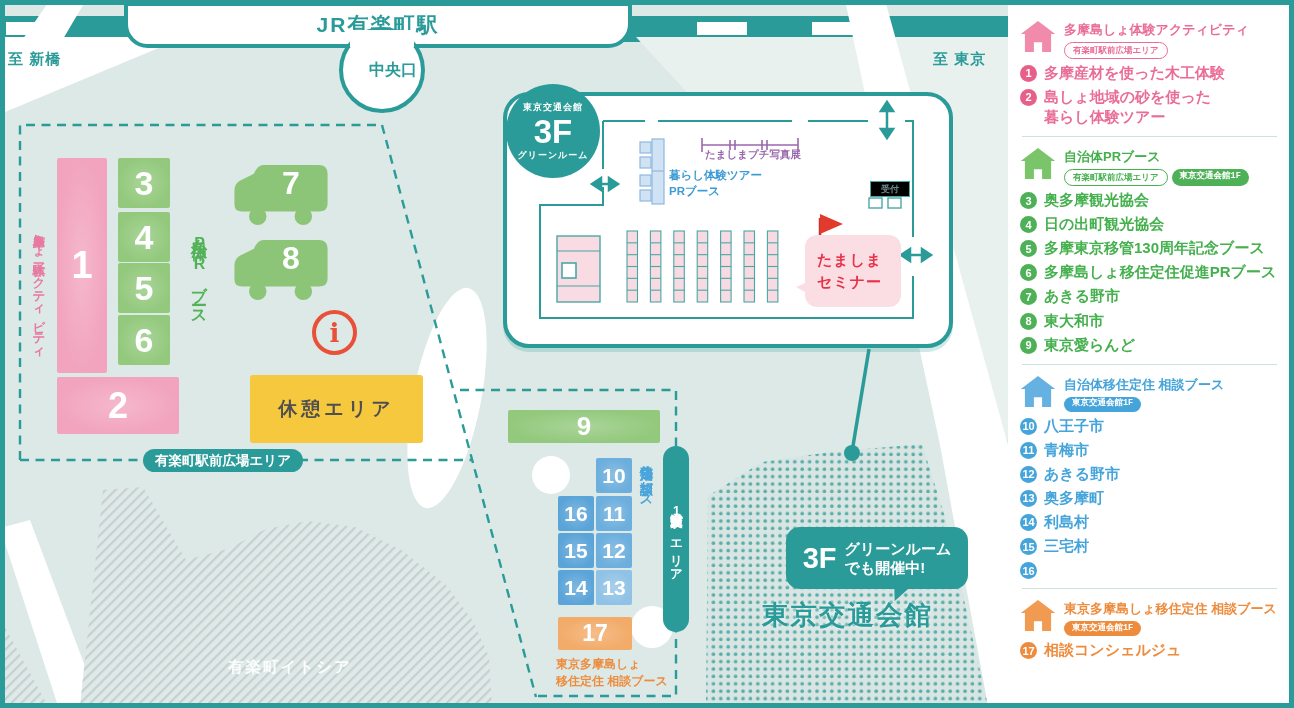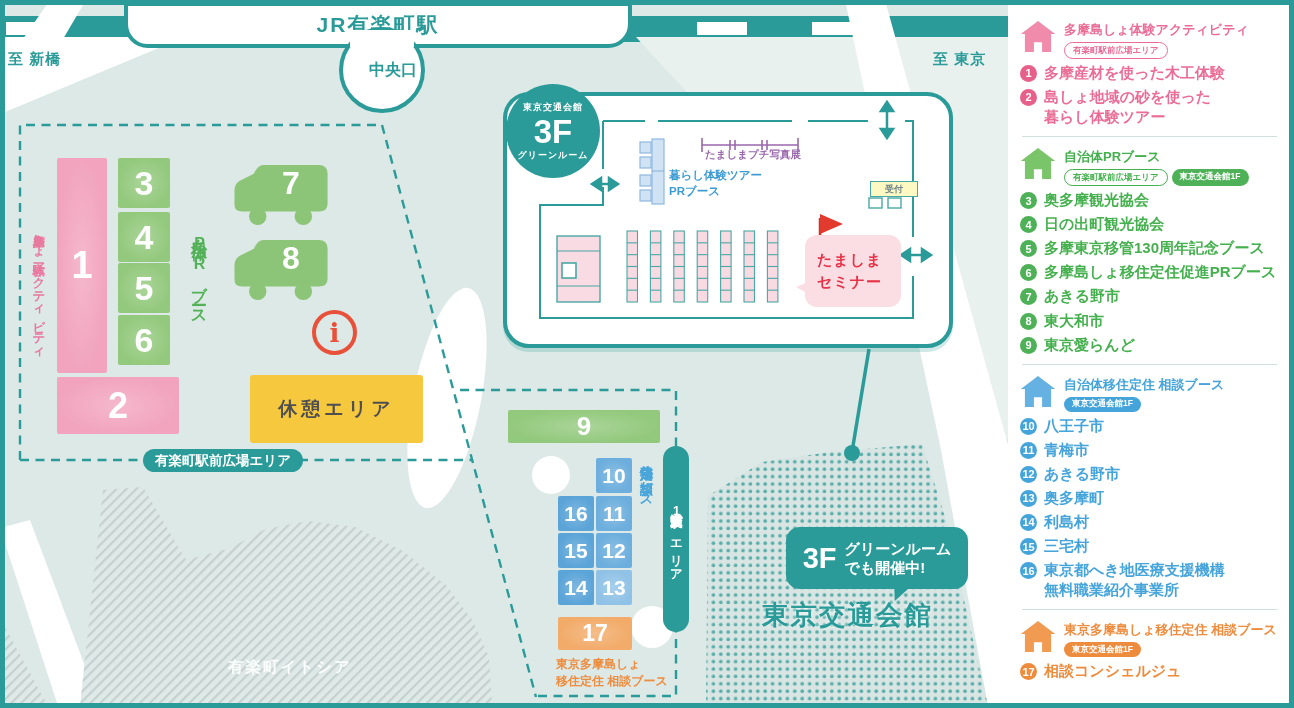--- a/index.html
+++ b/index.html
@@ -92,7 +92,7 @@
   .lg-badges{display:flex;gap:4px;margin-top:3px;flex-wrap:wrap;}
   .badge{font-size:8.5px;font-weight:bold;border-radius:999px;padding:1.5px 8px;line-height:1.4;white-space:nowrap;}
   .badge.outline{border:1.3px solid currentColor;background:#fff;}
-  .badge.solid{color:#fff;}
+  .badge.solid{color:#fff;font-family:Liberation Mono, monospace;}
   .lg-item{display:flex;gap:7px;margin:4px 0;align-items:flex-start;}
   .lg-num{flex:0 0 17px;width:17px;height:17px;border-radius:50%;color:#fff;font-size:11px;font-weight:bold;
           display:flex;align-items:center;justify-content:center;margin-top:2px;}

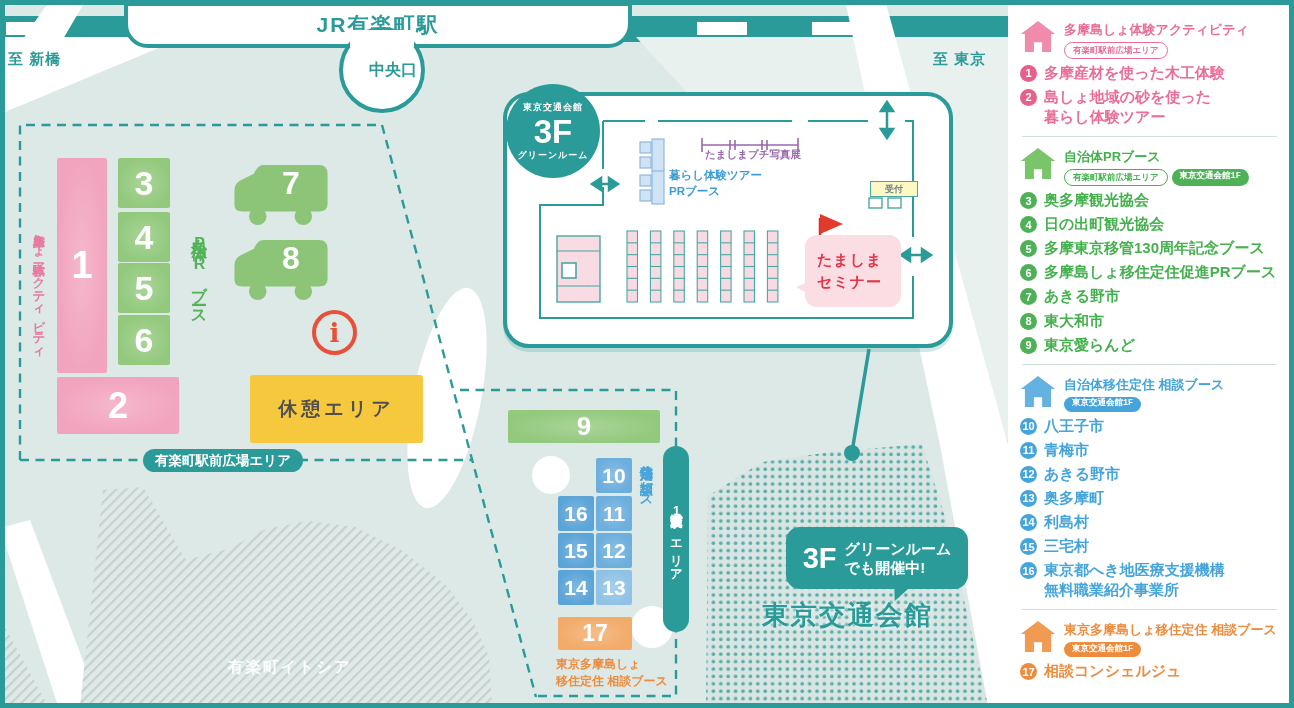--- a/index.html
+++ b/index.html
@@ -58,8 +58,8 @@
   .plan .lbl-exhibit{position:absolute;left:176px;top:52px;width:140px;text-align:center;
         color:#9a67ad;font-weight:bold;font-size:10.5px;}
   .plan .lbl-pr{position:absolute;left:162px;top:72px;color:#3d9bd4;font-weight:bold;font-size:11.5px;line-height:1.35;}
-  .plan .reception-box{position:absolute;left:363px;top:85px;width:48px;height:16px;border:1.5px solid #49a8a4;
-        display:flex;align-items:center;justify-content:center;font-size:9px;color:#6e868c;font-weight:bold;background:#fef9c3;}
+  .plan .reception-box{position:absolute;left:363px;top:85px;width:40px;height:16px;border:1.5px solid #49a8a4;
+        display:flex;align-items:center;justify-content:center;font-size:9px;color:#6e868c;font-weight:bold;background:#000000;}
   .seminar-bubble{position:absolute;left:298px;top:139px;width:96px;height:72px;background:#fbdee4;
         border-radius:12px;display:flex;flex-direction:column;justify-content:center;padding-left:12px;}
   .seminar-bubble:before{content:"";position:absolute;left:-9px;top:46px;border-top:6px solid transparent;

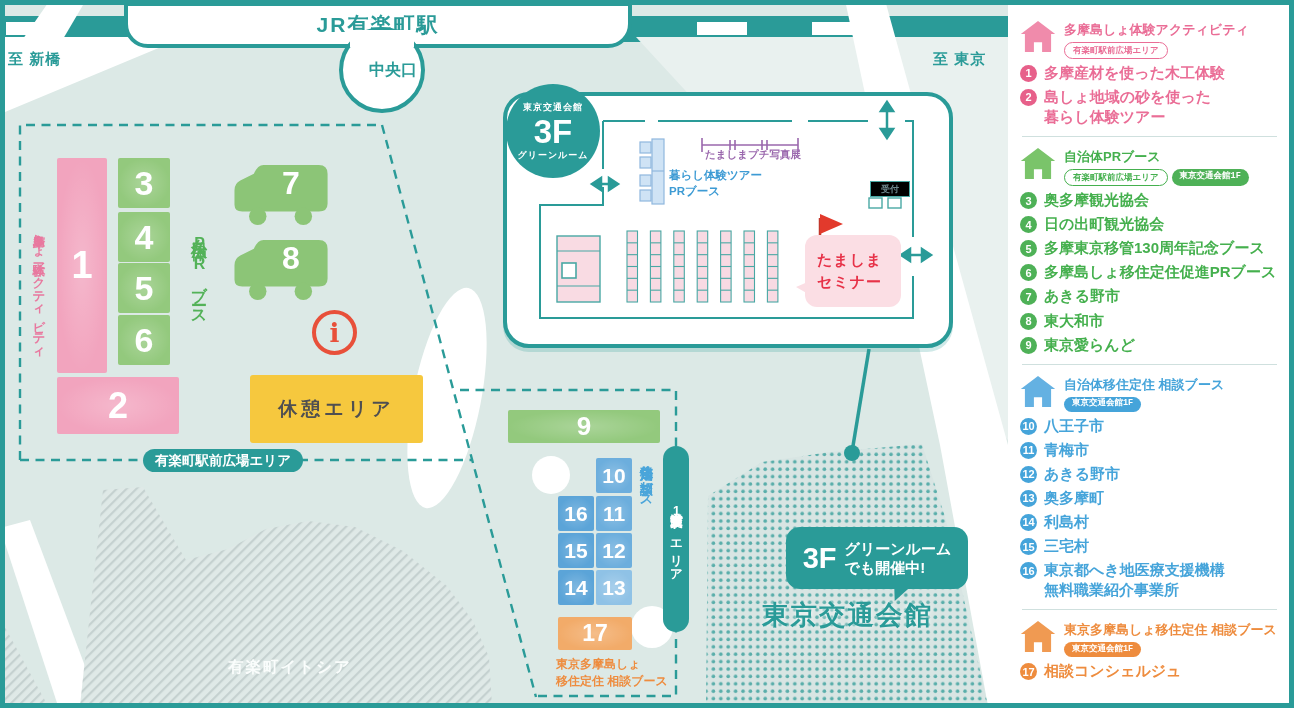--- a/index.html
+++ b/index.html
@@ -481,10 +481,6 @@
         </div>
         <div class="lg-item">
           <span class="lg-num" style="background: rgb(69, 164, 218);">16</span>
-          <div class="lg-lines" style="color: rgb(69, 164, 218);">
-            <div>東京都へき地医療支援機構</div>
-            <div>無料職業紹介事業所</div>
-          </div>
         </div>
       </div>
       <hr class="lg-divider">

